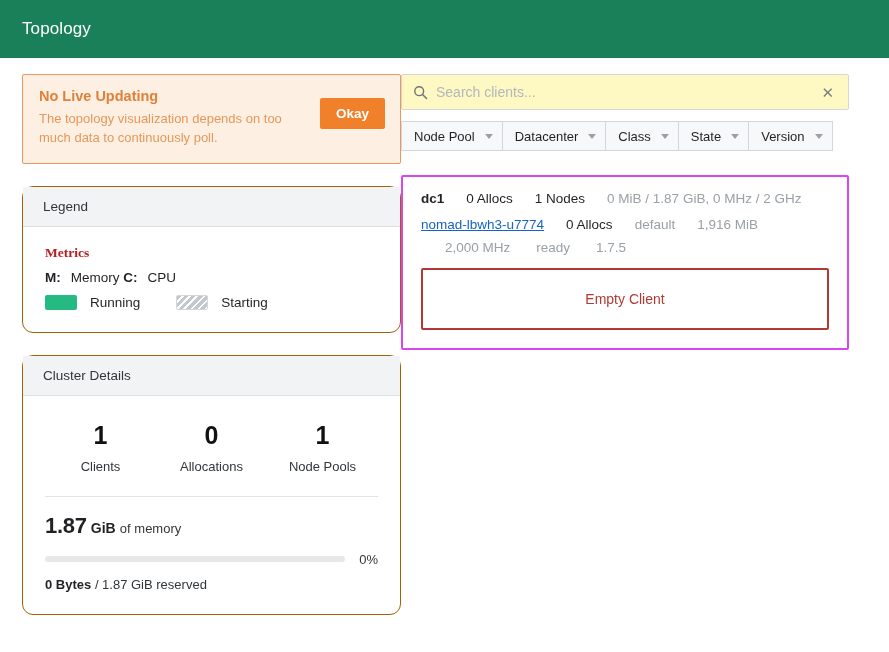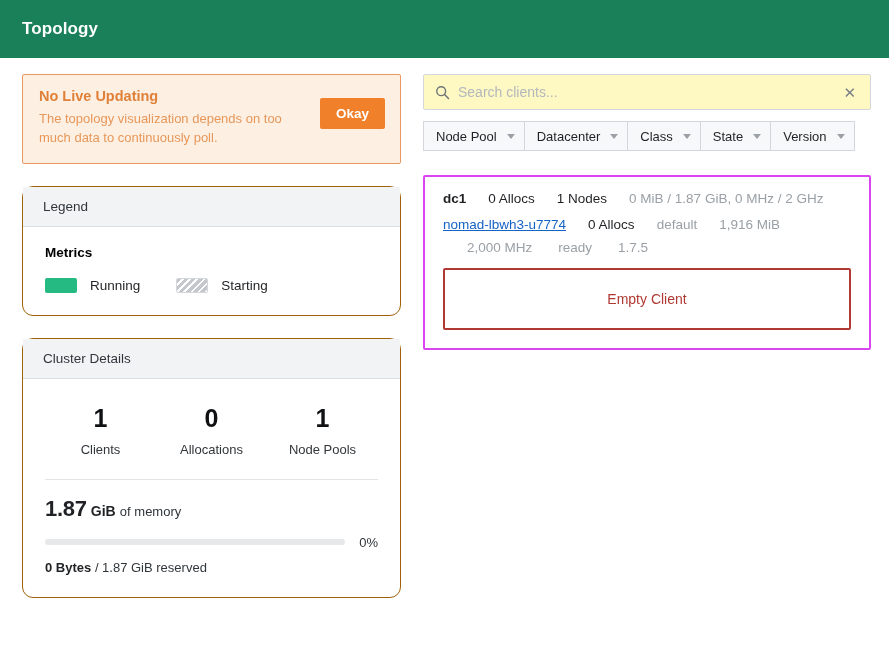--- a/index.html
+++ b/index.html
@@ -23,7 +23,7 @@
   .app-title {
     color: #ffffff;
     font-size: 17px;
-    font-weight: bold;
+    font-weight: normal;
     letter-spacing: .1px;
   }
 

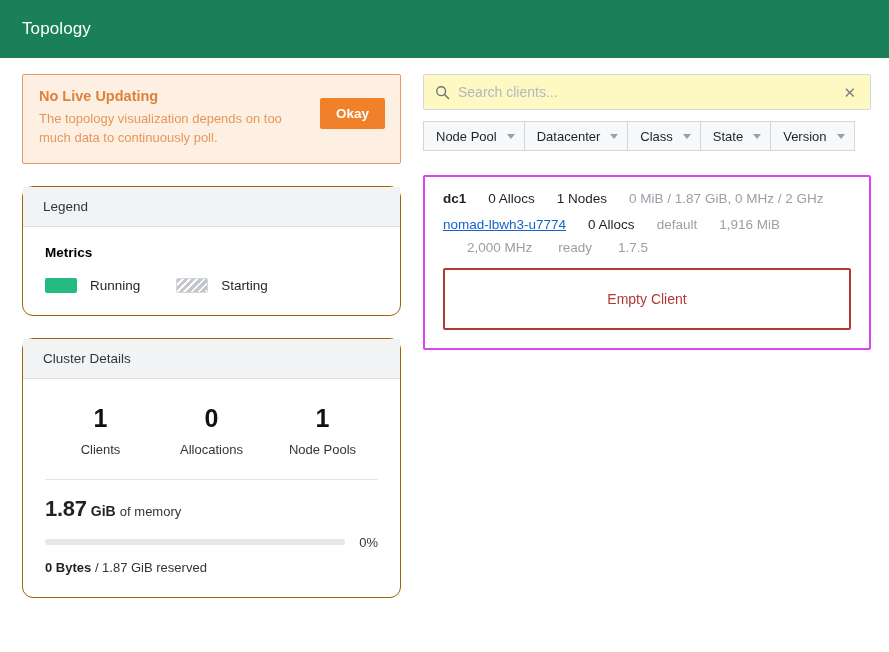--- a/index.html
+++ b/index.html
@@ -32,7 +32,6 @@
     display: flex;
     align-items: flex-start;
     padding: 16px 20px 0 22px;
-    gap: 22px;
   }
   .col-left { width: 379px; flex: 0 0 379px; }
   .col-right { width: 448px; flex: 0 0 448px; }

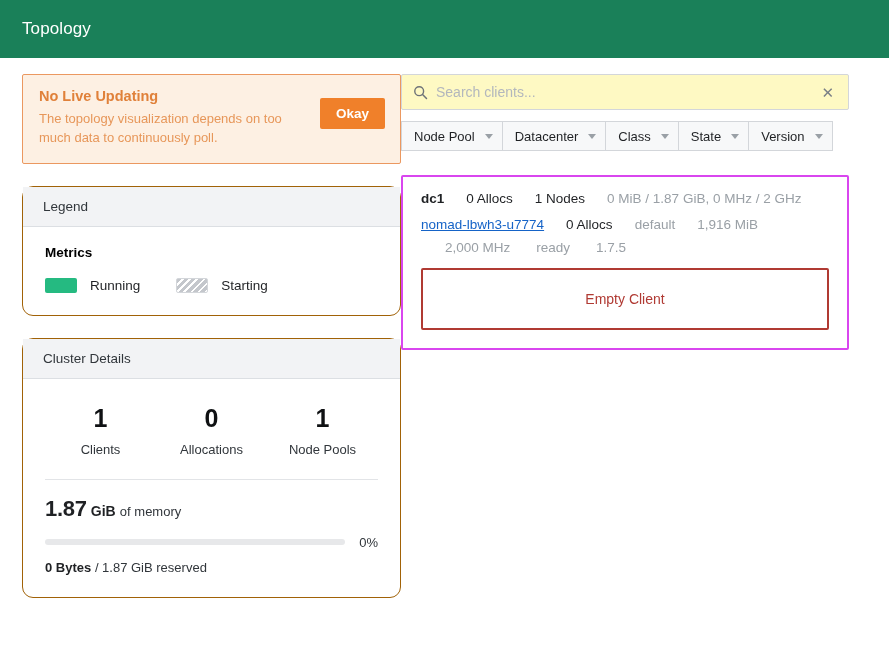--- a/index.html
+++ b/index.html
@@ -93,8 +93,9 @@
   .legend-h {
     font-size: 13.5px;
     font-weight: bold;
-    color: #000000;
+    color: #b91c1c;
     margin: 0 0 9px 0;
+    font-family: Liberation Serif, serif;
   }
   .legend-h.second { margin-top: 20px; }
   .metrics-line { font-size: 13.5px; color: #1f2124; }

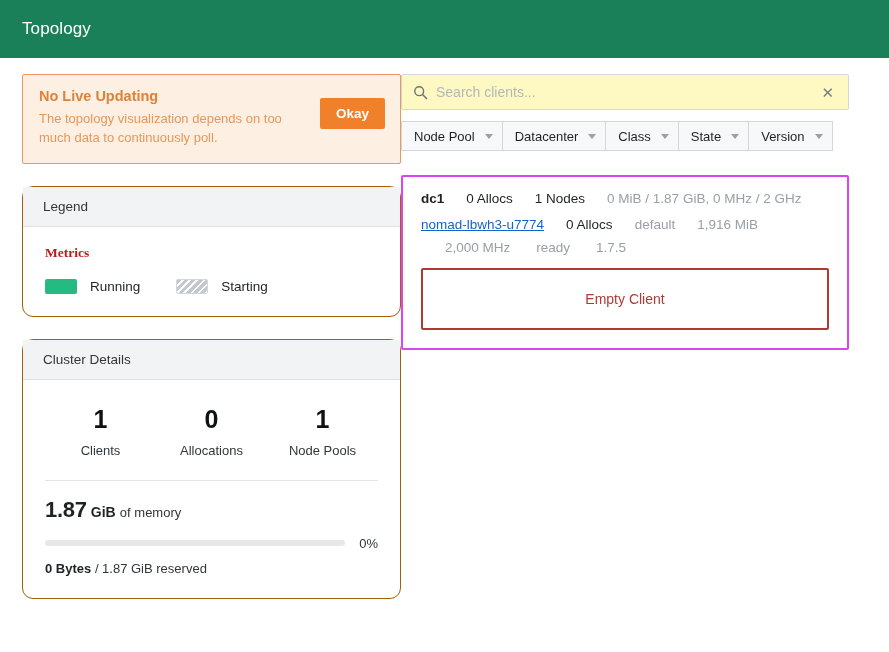--- a/index.html
+++ b/index.html
@@ -311,6 +311,10 @@
       <div class="card-head">Legend</div>
       <div class="card-body">
         <div class="legend-h">Metrics</div>
+        <div class="metrics-line">
+          <b>M:</b><span class="gap"></span><span>Memory</span>
+          <b>C:</b><span class="gap"></span><span>CPU</span>
+        </div>
         <div class="status-row">
           <span class="swatch running"></span>
           <span class="status-label">Running</span>

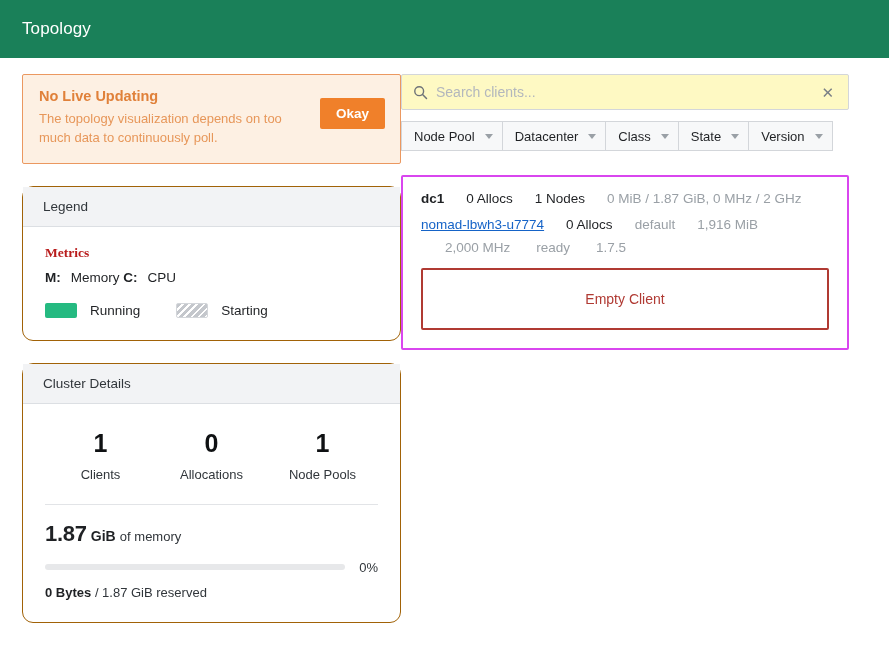--- a/index.html
+++ b/index.html
@@ -104,7 +104,7 @@
   .status-row {
     display: flex;
     align-items: center;
-    margin-top: 18px;
+    margin-top: 10px;
   }
   .swatch {
     width: 32px; height: 15px;

